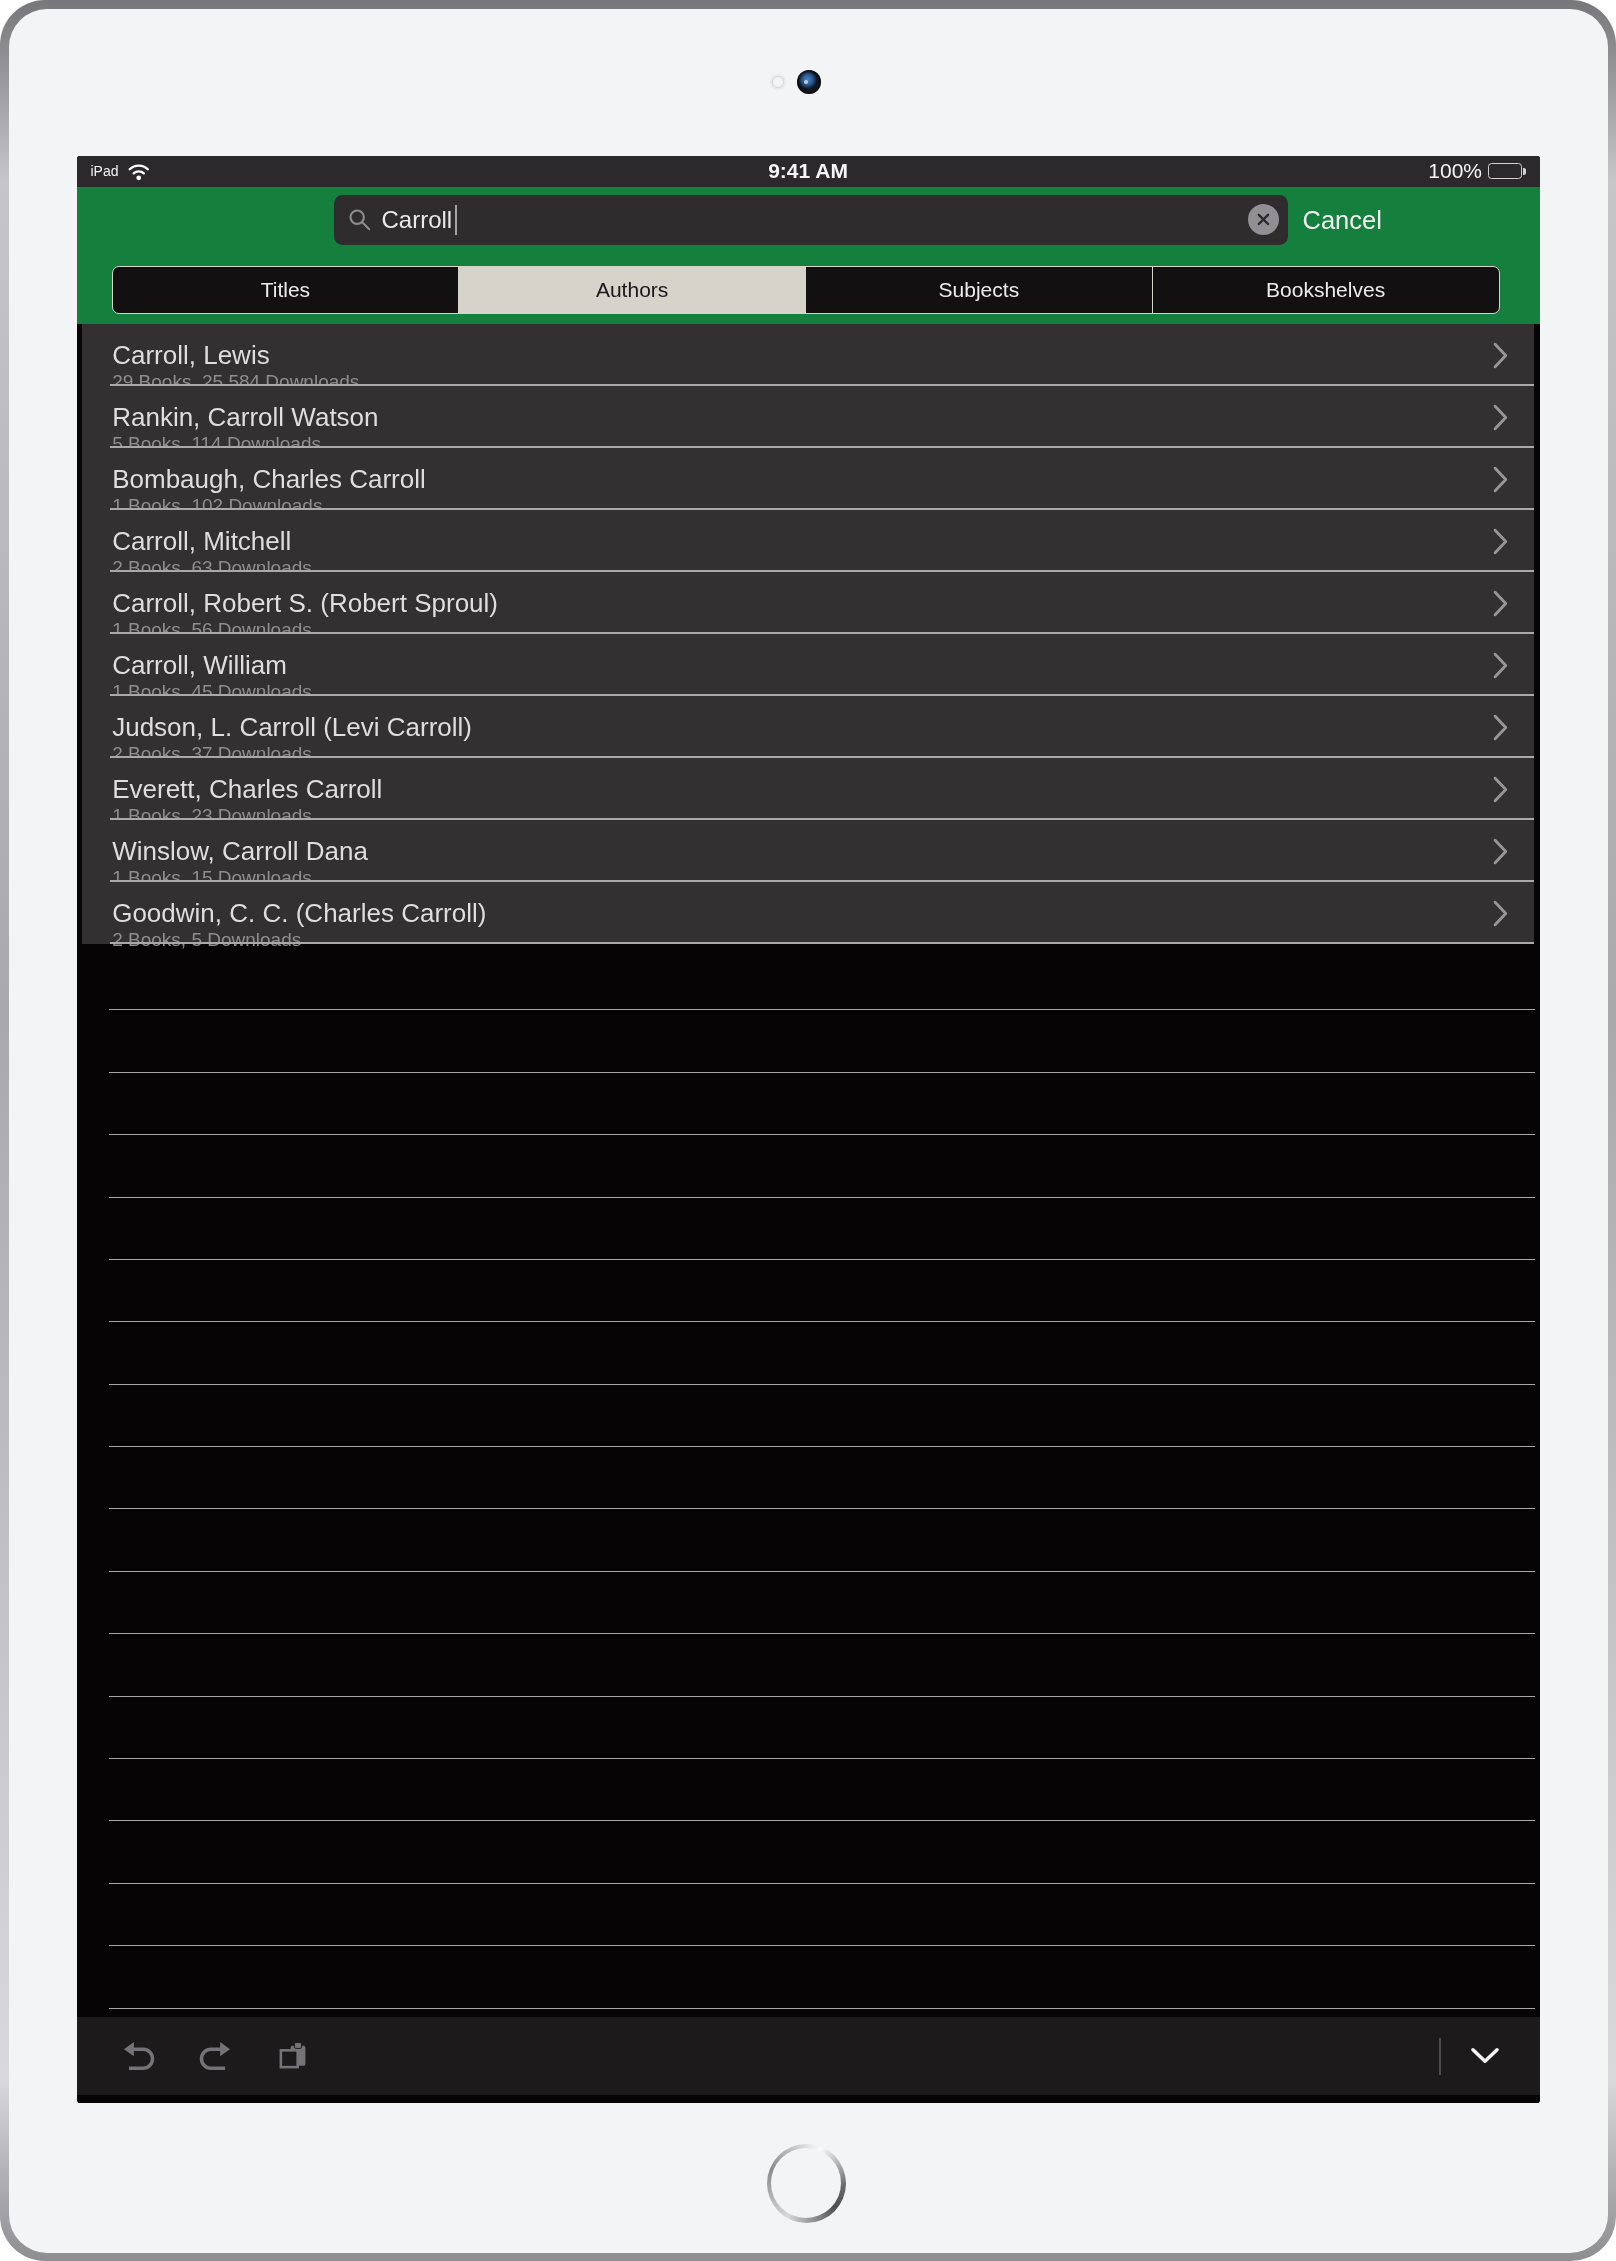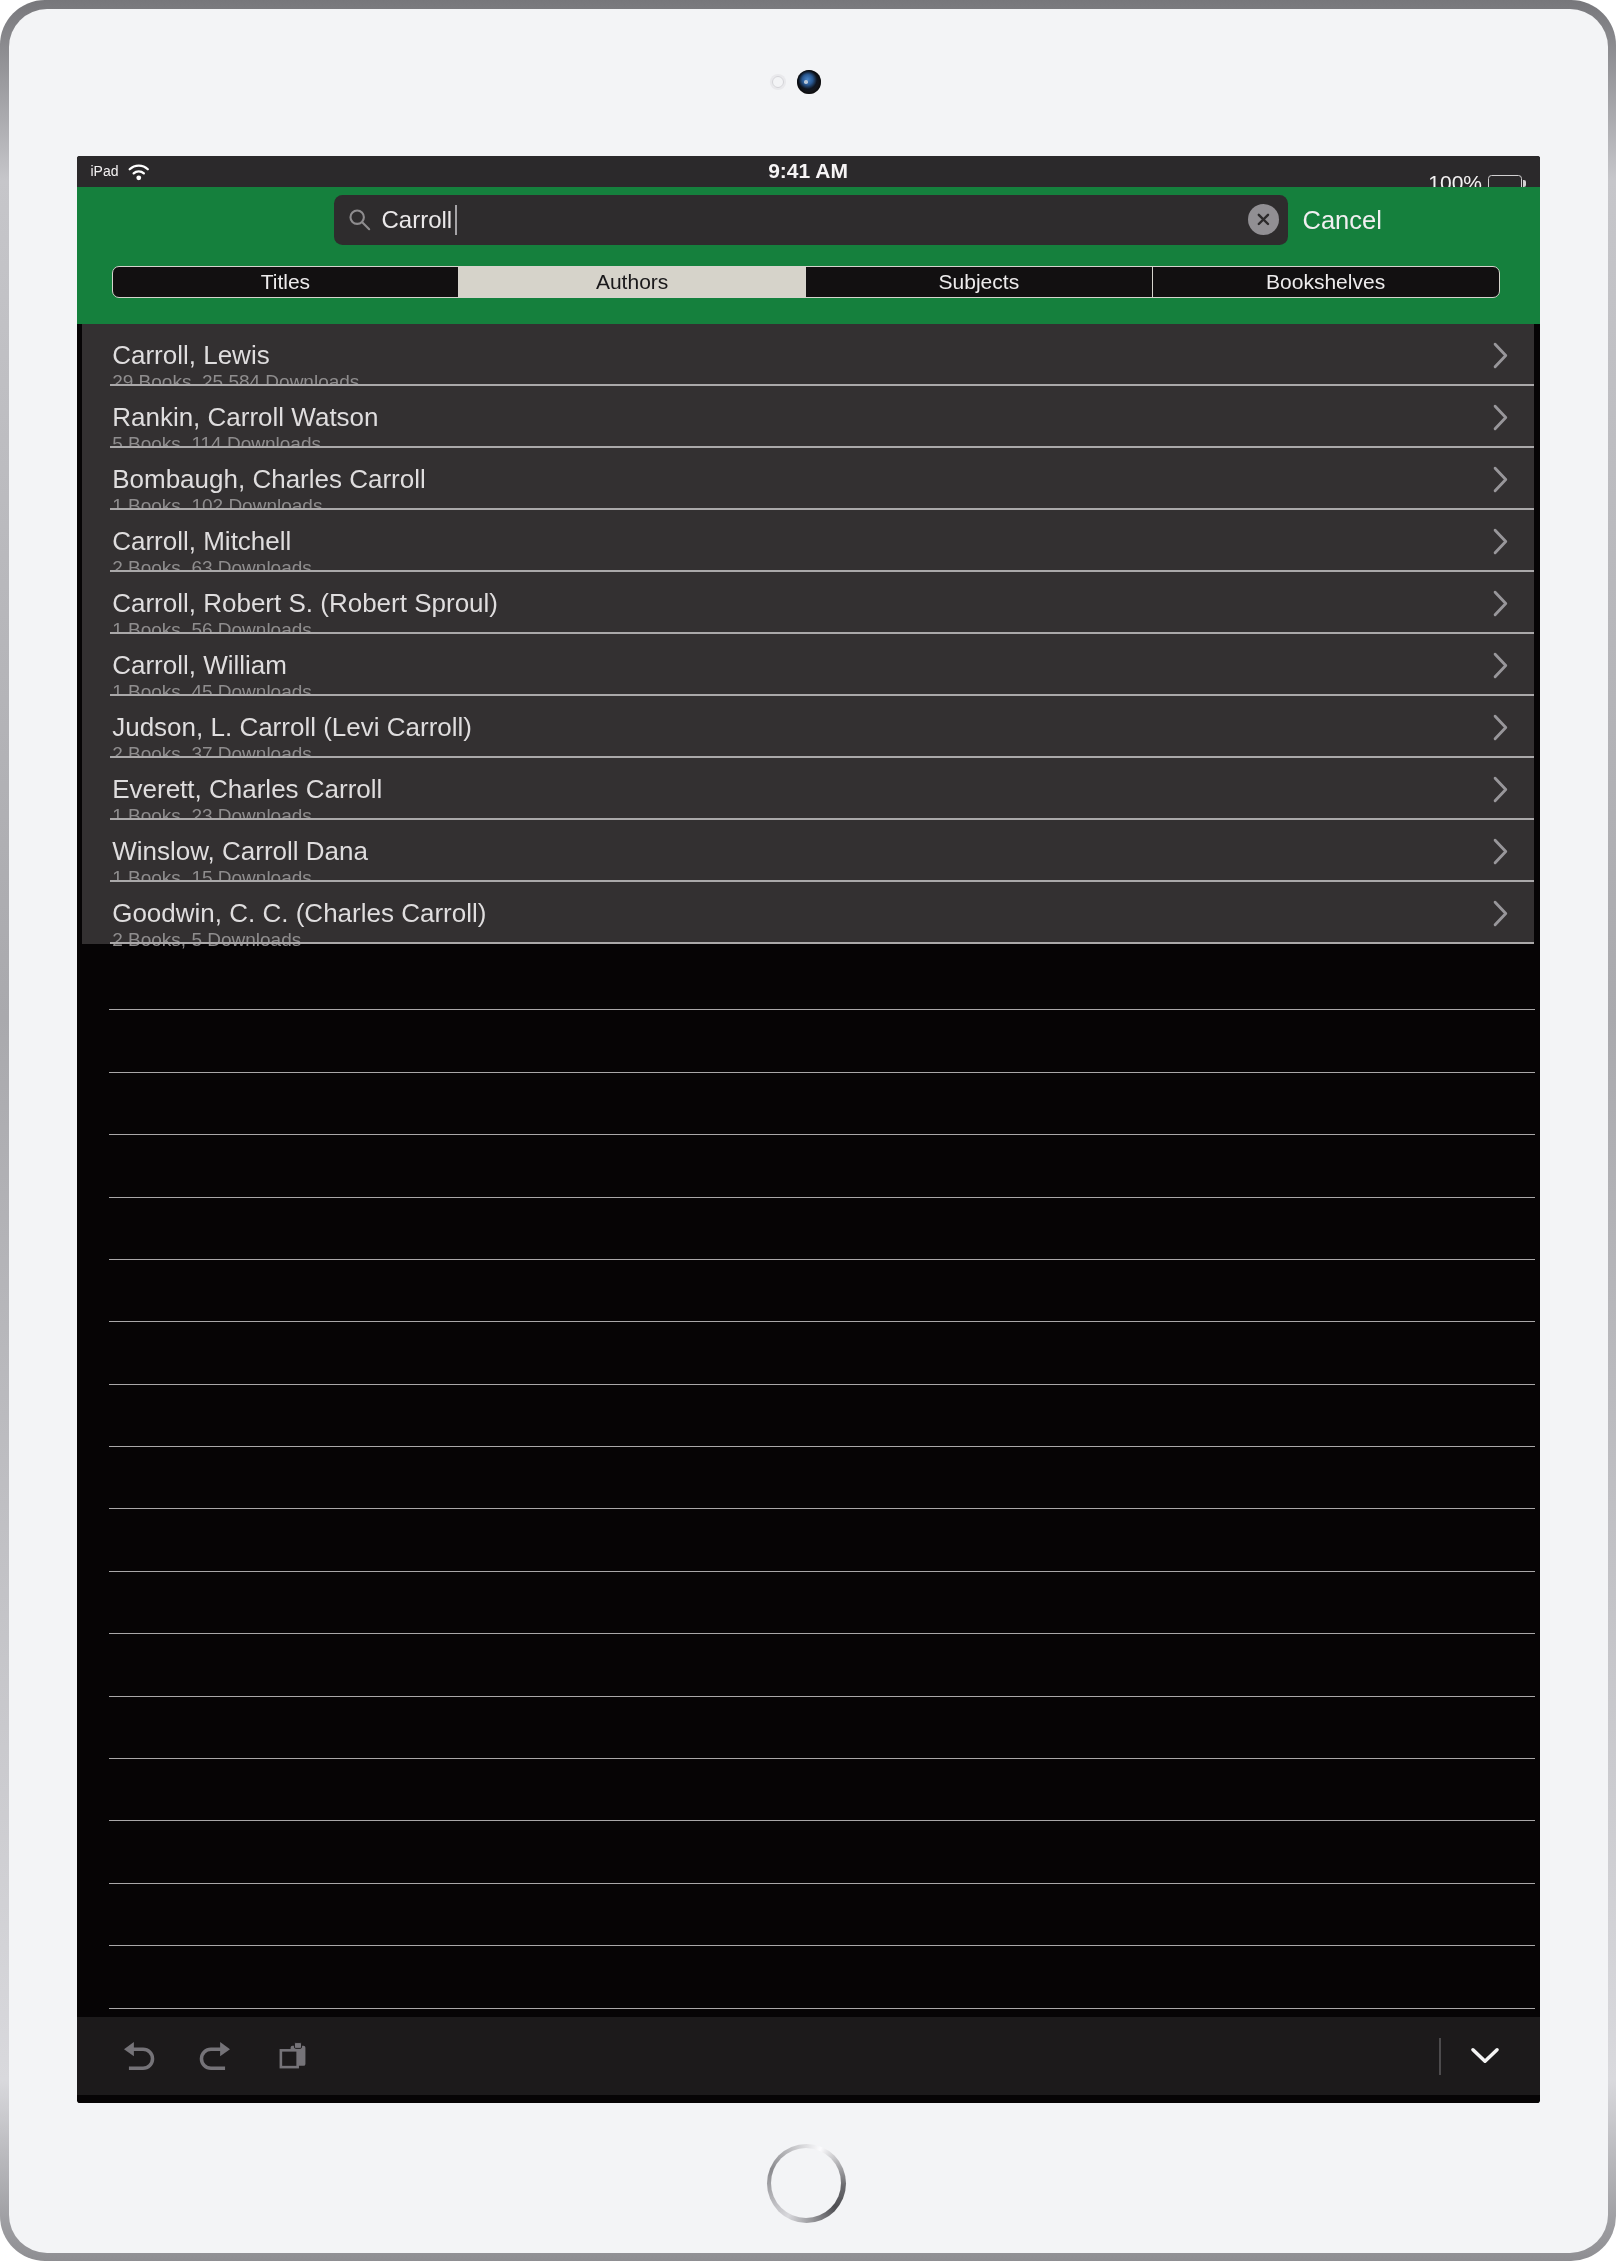--- a/index.html
+++ b/index.html
@@ -46,7 +46,7 @@
   .sb-carrier{font-size:14px;color:#f4f2f3;}
   .sb-time{position:absolute;left:0;top:0;width:100%;height:31px;display:flex;align-items:center;justify-content:center;
     font-size:21px;font-weight:600;color:#f6f4f5;}
-  .sb-right{position:absolute;right:13.5px;top:12px;height:31px;display:flex;align-items:center;gap:6.4px;}
+  .sb-right{position:absolute;right:13.5px;top:0;height:31px;display:flex;align-items:center;gap:6.4px;}
   .sb-batt-pct{font-size:21px;color:#f4f2f3;}
   .batt{display:flex;align-items:center;}
   .batt-body{width:30px;height:13.5px;border:1.4px solid #d2d0d1;border-radius:3.5px;padding:0.7px;}

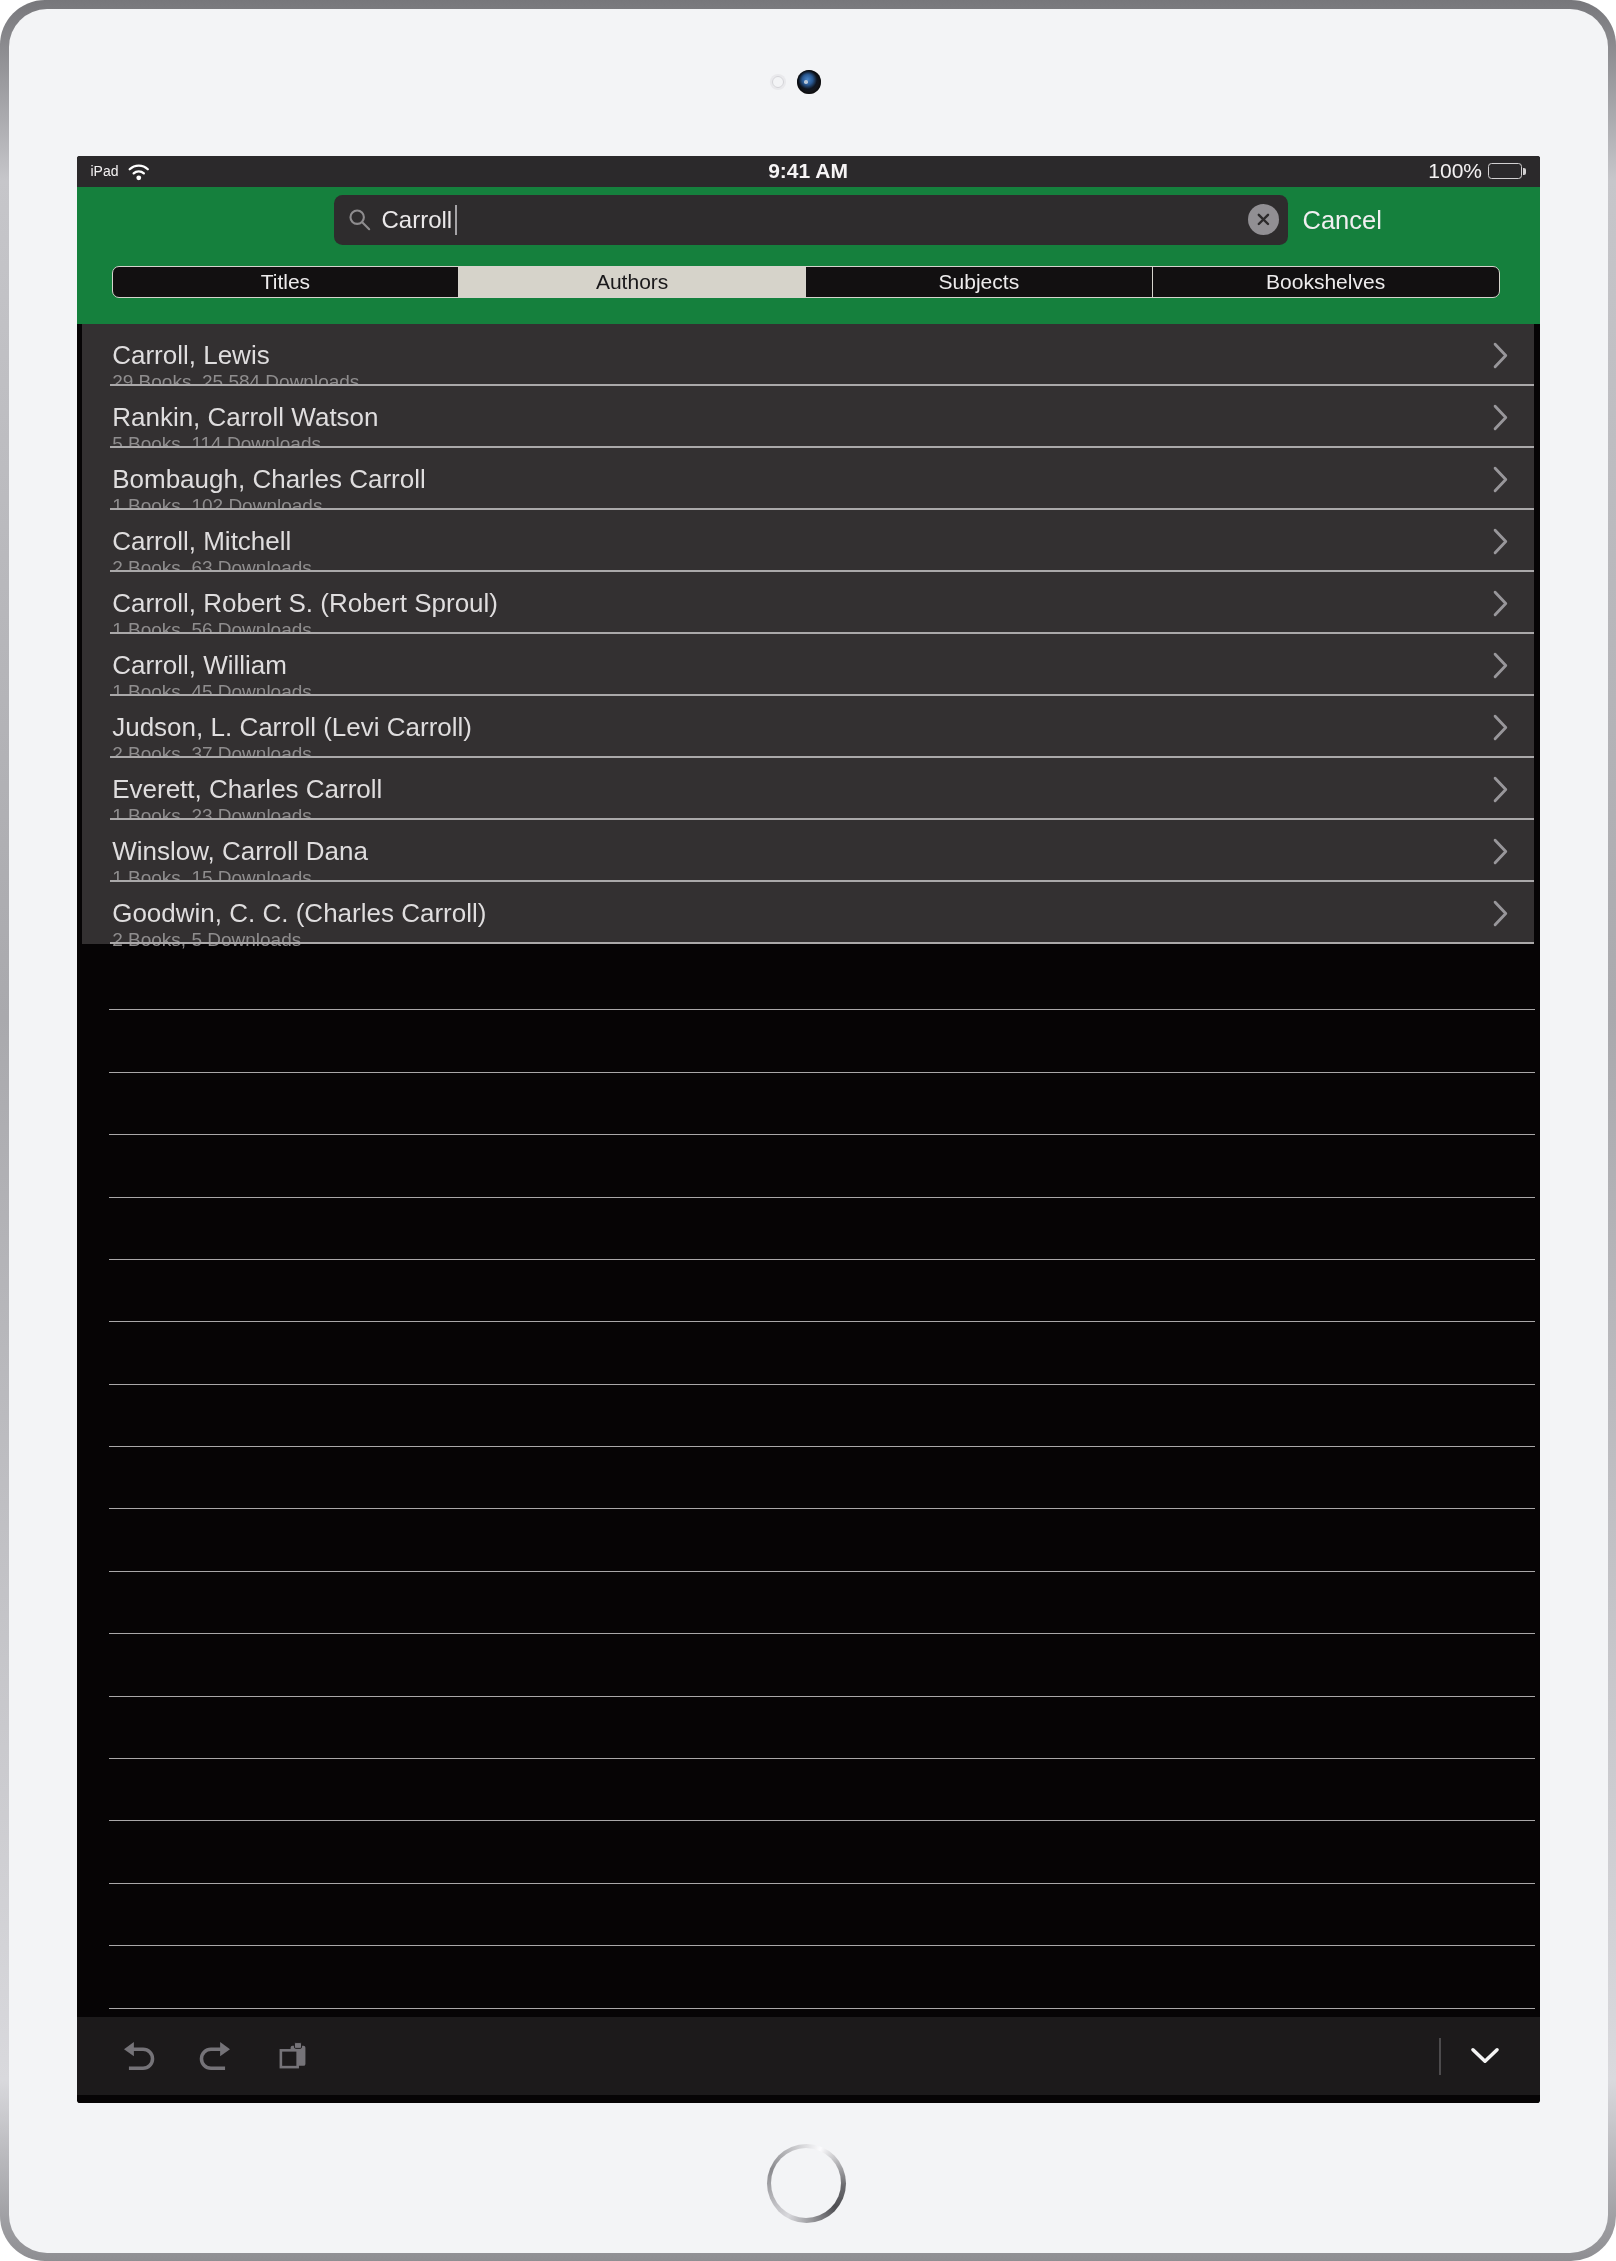--- a/index.html
+++ b/index.html
@@ -71,7 +71,7 @@
     font-size:25.5px;color:#f1eff1;cursor:pointer;
   }
   .segmented{
-    position:absolute;left:35px;top:79px;width:1388px;height:32px;box-sizing:border-box;
+    position:absolute;left:35px;top:79px;width:1388px;height:48px;box-sizing:border-box;
     border:1.4px solid #d6d4cd;border-radius:7px;display:flex;overflow:hidden;background:#121011;
   }
   .seg{

